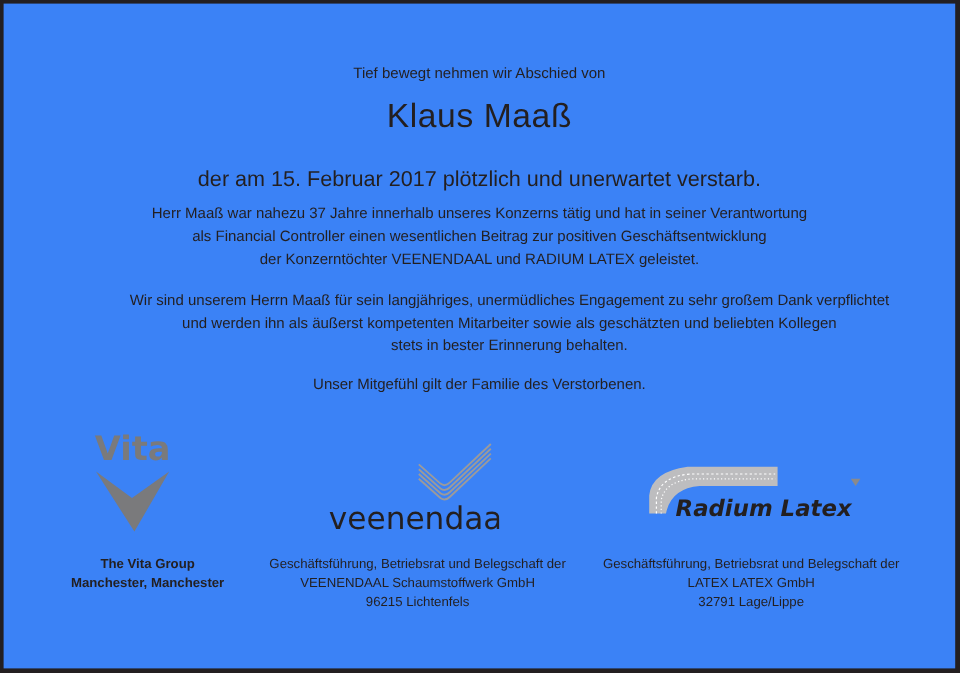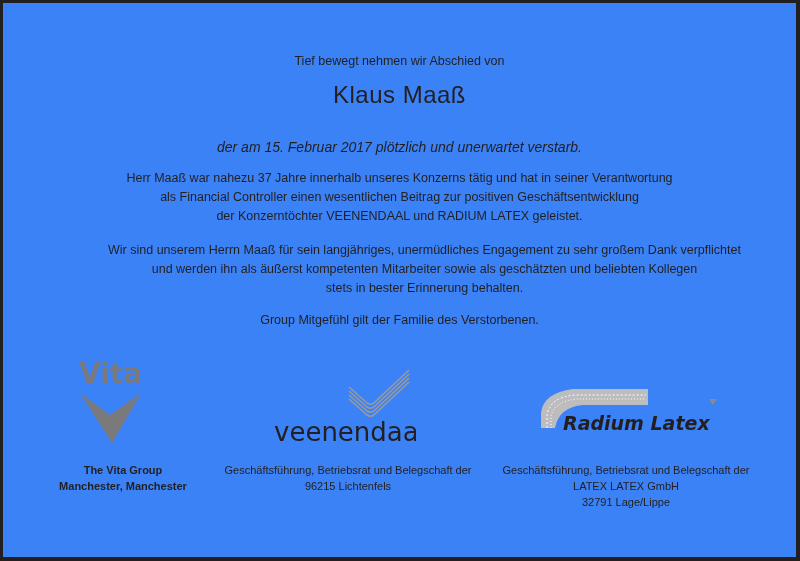--- a/index.html
+++ b/index.html
@@ -7,7 +7,7 @@
   .page { position:absolute; left:3px; top:3px; width:793px; height:554px; background:#3b82f6; color:#231f20; }
   .center { position:absolute; left:0; width:793px; text-align:center; }
   .intro { top:51px; font-size:12.5px; }
-  .name { top:78px; font-size:24px; font-weight:normal; letter-spacing:0.5px; }
+  .name { top:78px; font-size:28px; font-weight:normal; letter-spacing:0.5px; }
   .date { top:136px; font-size:14px;font-style:italic; }
   .para { font-size:12.5px; line-height:19px; }
   .p1 { top:166px; }

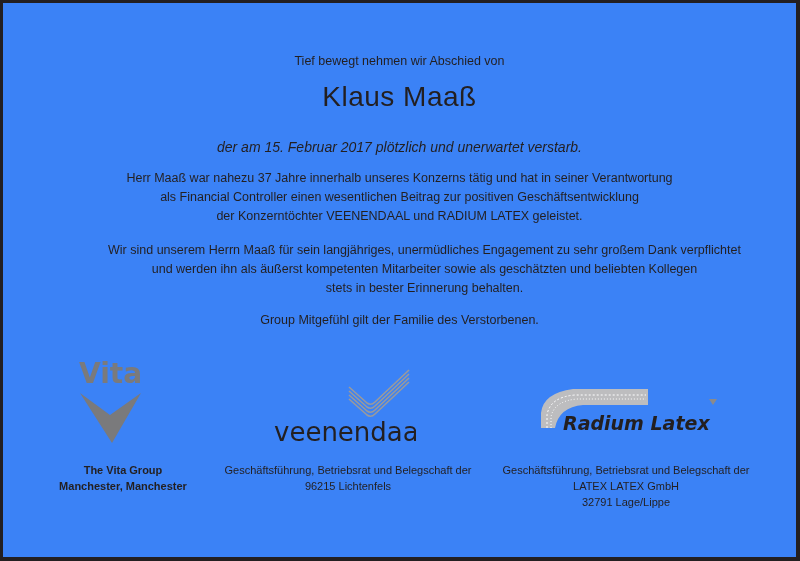--- a/index.html
+++ b/index.html
@@ -8,7 +8,7 @@
   .center { position:absolute; left:0; width:793px; text-align:center; }
   .intro { top:51px; font-size:12.5px; }
   .name { top:78px; font-size:28px; font-weight:normal; letter-spacing:0.5px; }
-  .date { top:136px; font-size:14px;font-style:italic; }
+  .date { top:136px; font-size:18px; }
   .para { font-size:12.5px; line-height:19px; }
   .p1 { top:166px; }
   .p2 { top:238px;padding-left:25px; }

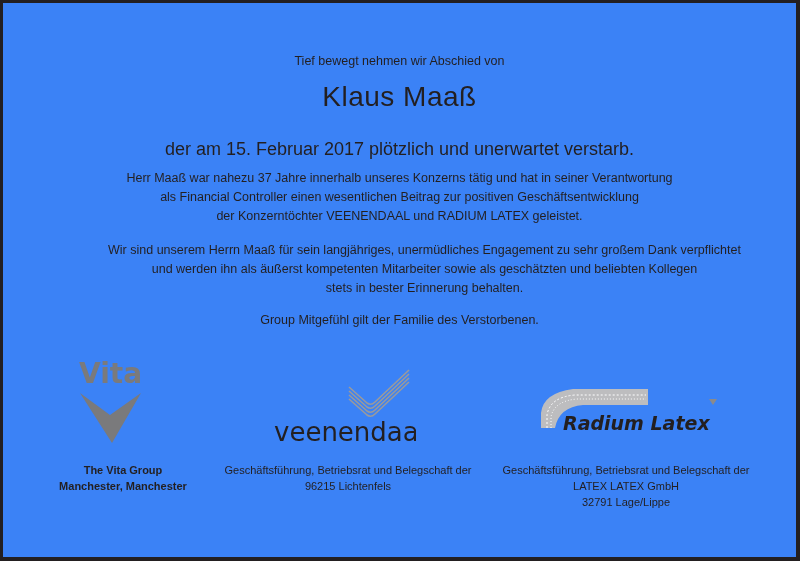--- a/index.html
+++ b/index.html
@@ -40,7 +40,7 @@
     <div>und werden ihn als äußerst kompetenten Mitarbeiter sowie als geschätzten und beliebten Kollegen</div>
     <div>stets in bester Erinnerung behalten.</div>
   </div>
-  <div class="center para p3">Group Mitgefühl gilt der Familie des Verstorbenen.</div>
+  <div class="center para p3">Unser Mitgefühl gilt der Familie des Verstorbenen.</div>
 
   <svg class="logo" style="left:72px;top:350px" width="80" height="95" viewBox="0 0 80 95">
     <text x="4" y="30" class="vita-text">Vita</text>

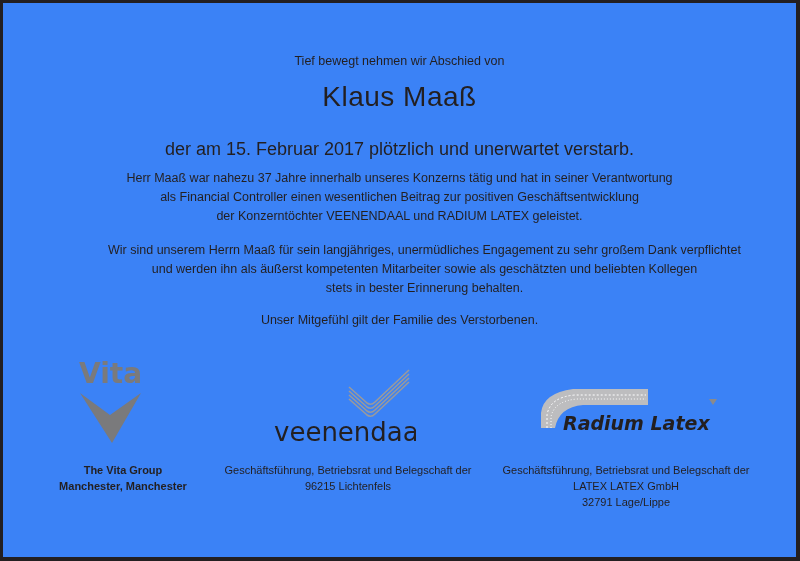--- a/index.html
+++ b/index.html
@@ -73,6 +73,7 @@
   </div>
   <div class="caption cap2">
     <div>Geschäftsführung, Betriebsrat und Belegschaft der</div>
+    <div>VEENENDAAL Schaumstoffwerk GmbH</div>
     <div>96215 Lichtenfels</div>
   </div>
   <div class="caption cap3">

